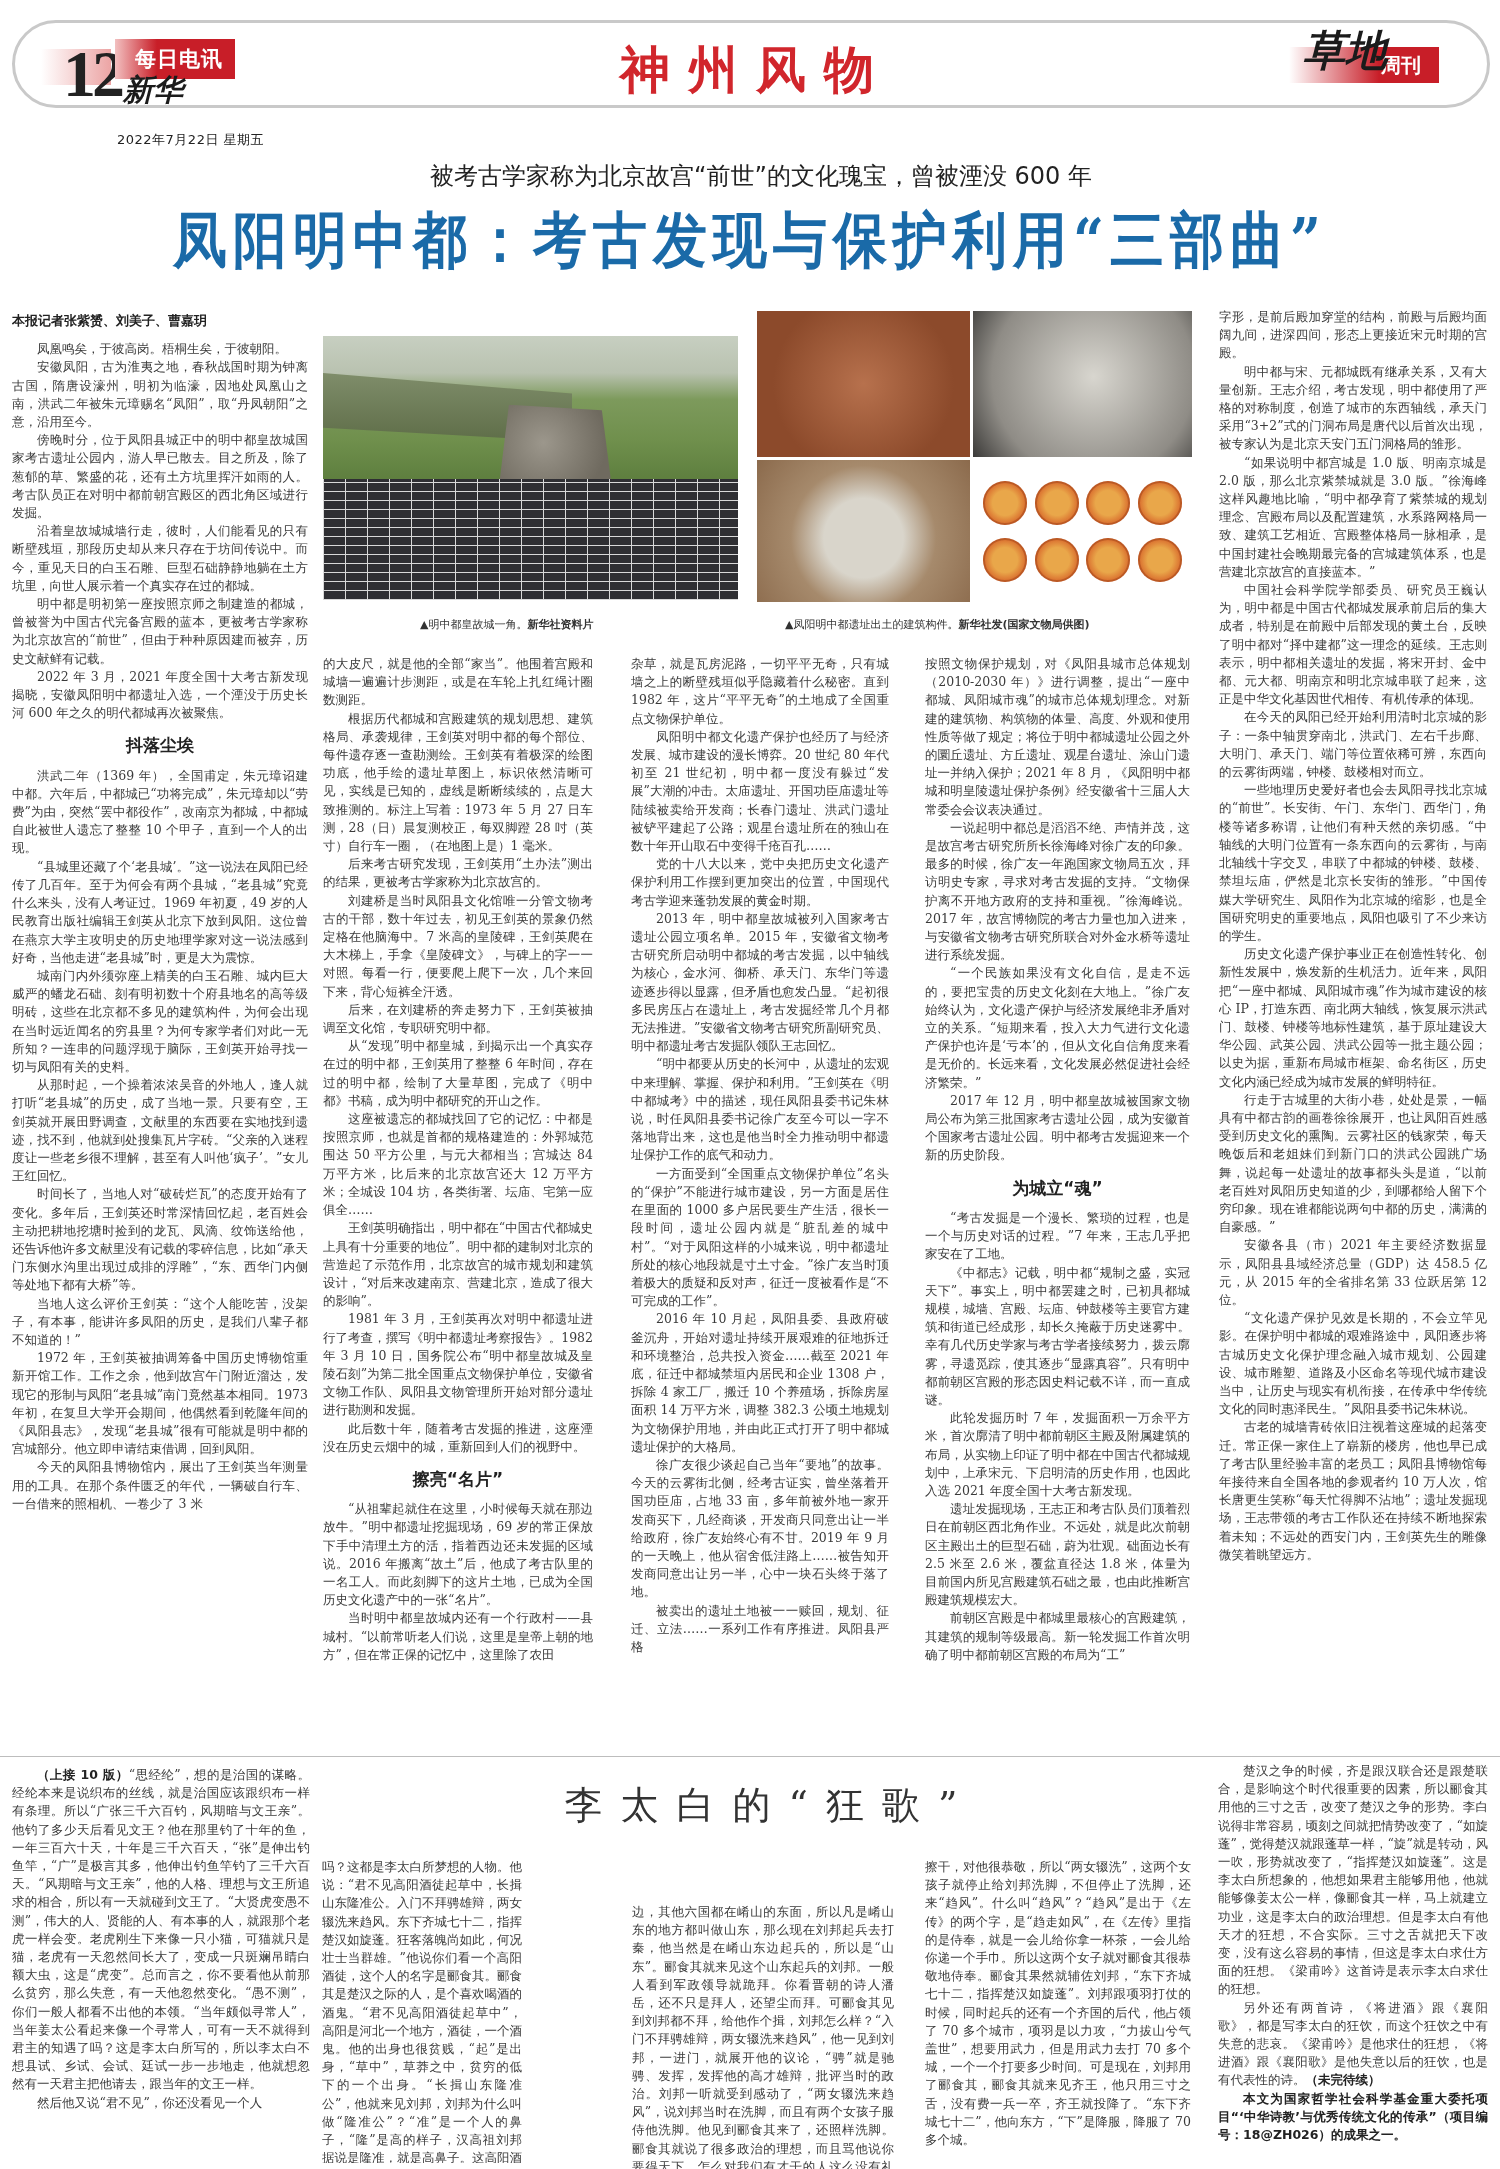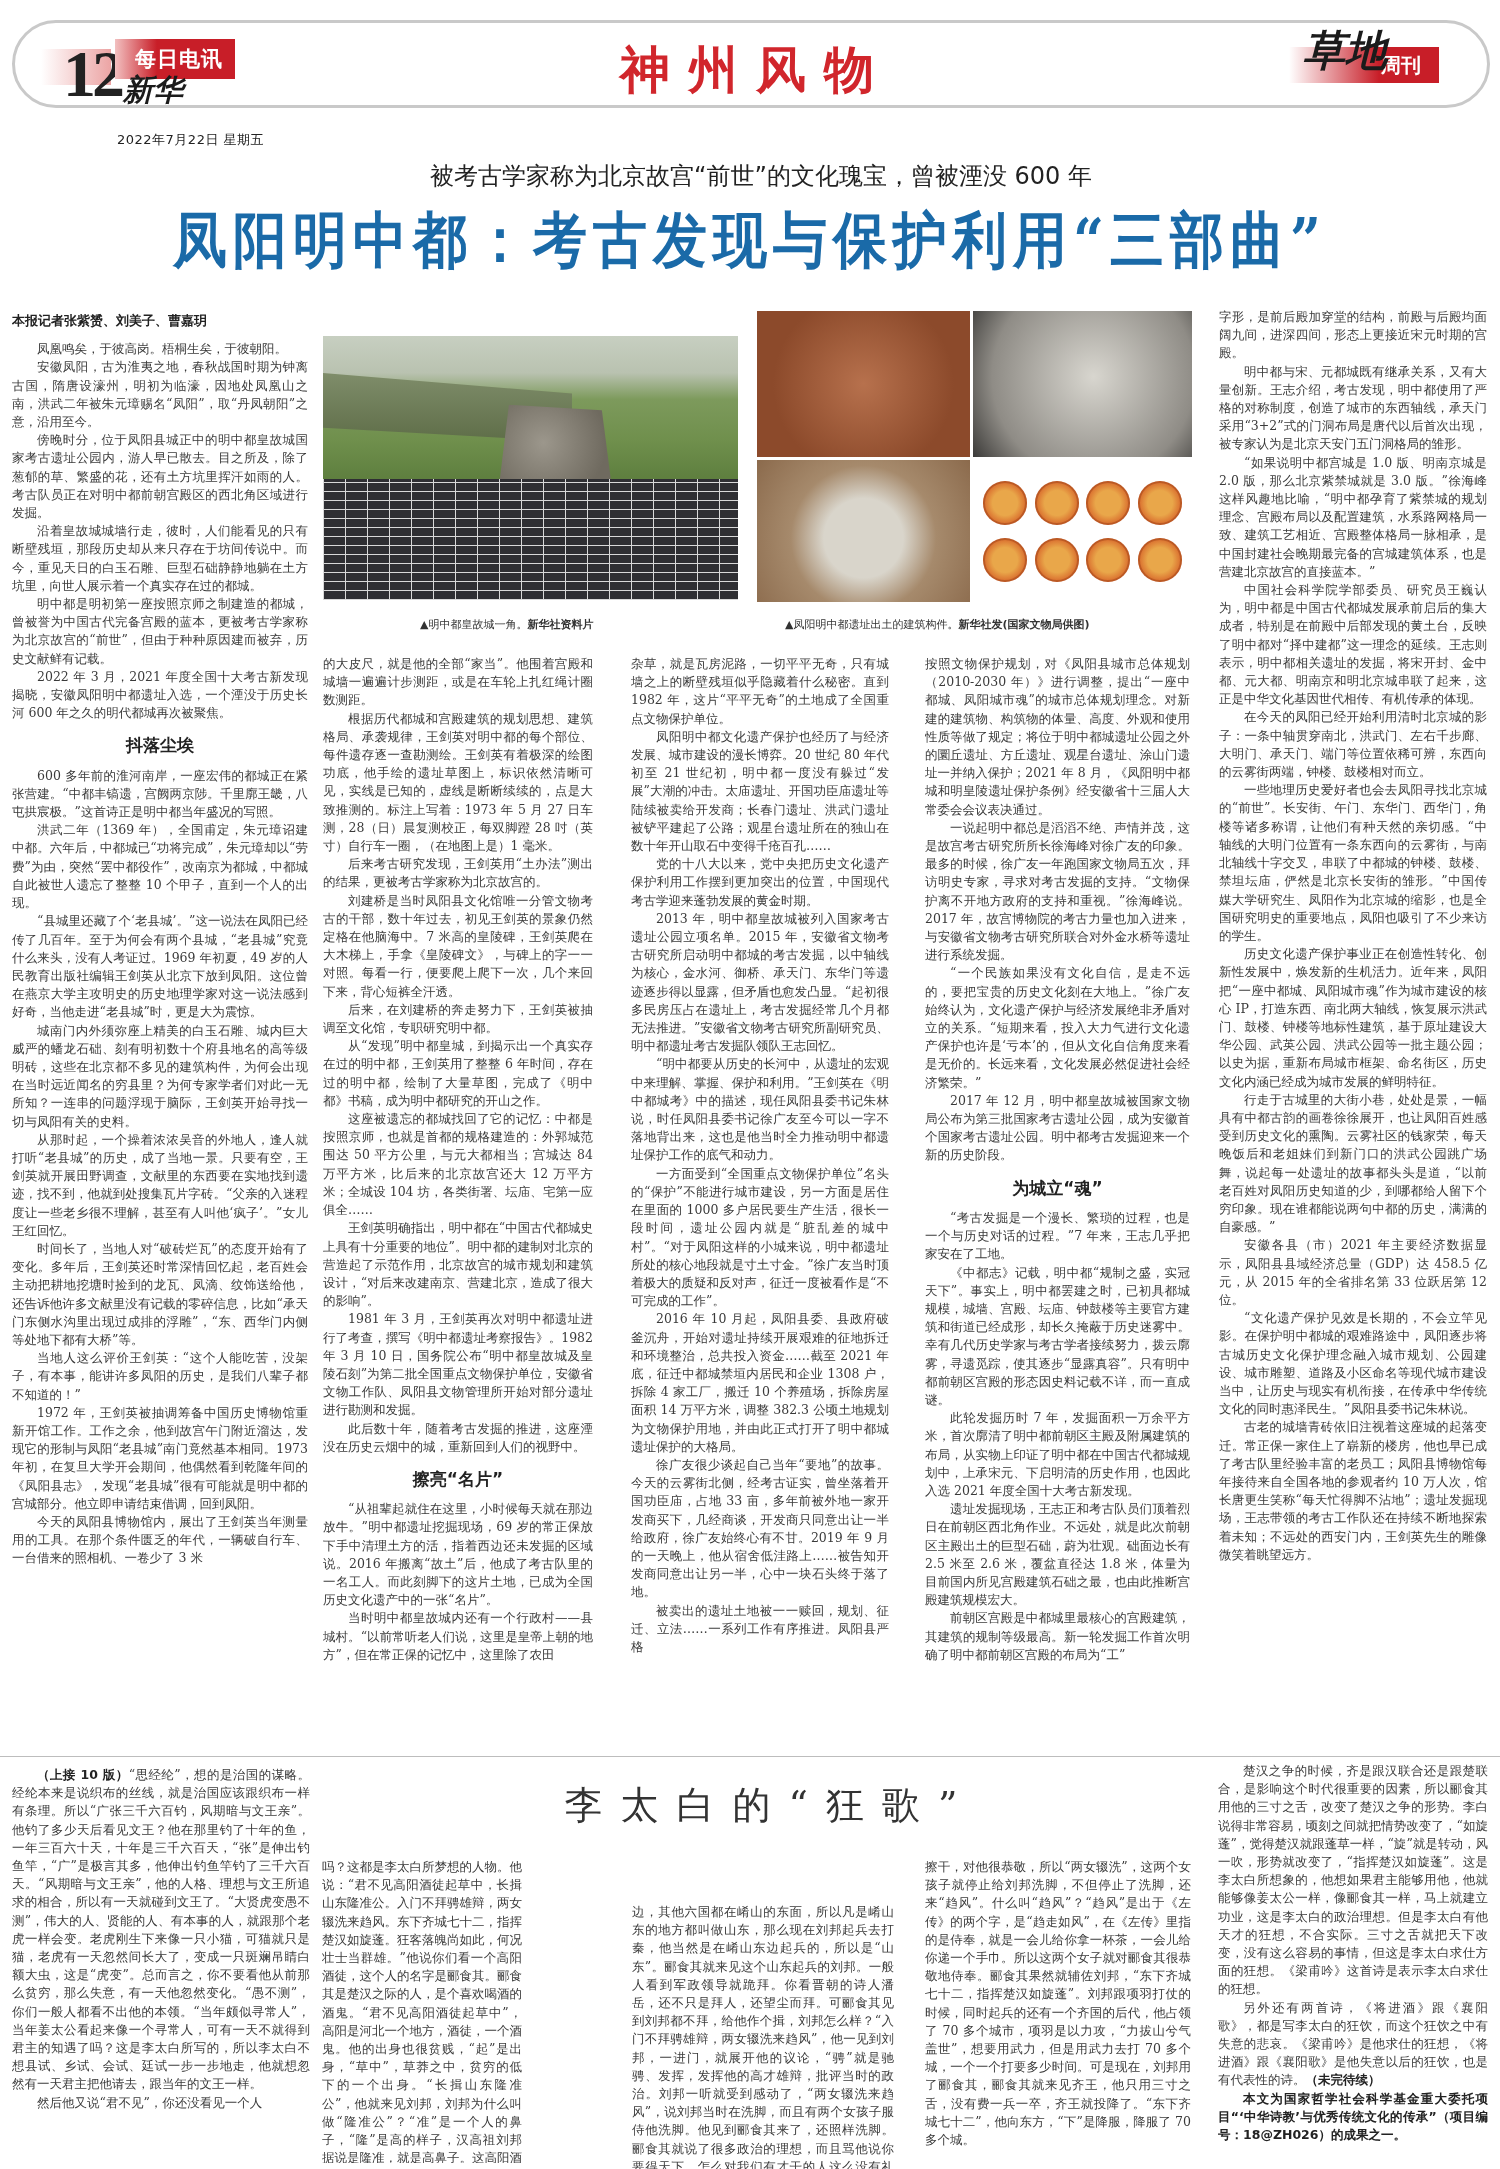--- a/index.html
+++ b/index.html
@@ -129,7 +129,6 @@
   <p>明中都是明初第一座按照京师之制建造的都城，曾被誉为中国古代完备宫殿的蓝本，更被考古学家称为北京故宫的“前世”，但由于种种原因建而被弃，历史文献鲜有记载。</p>
   <p>2022 年 3 月，2021 年度全国十大考古新发现揭晓，安徽凤阳明中都遗址入选，一个湮没于历史长河 600 年之久的明代都城再次被聚焦。</p>
   <div class="subhead">抖落尘埃</div>
-  <p>600 多年前的淮河南岸，一座宏伟的都城正在紧张营建。“中都丰镐遗，宫阙两京陟。千里廓王畿，八屯拱宸极。”这首诗正是明中都当年盛况的写照。</p>
   <p>洪武二年（1369 年），全国甫定，朱元璋诏建中都。六年后，中都城已“功将完成”，朱元璋却以“劳费”为由，突然“罢中都役作”，改南京为都城，中都城自此被世人遗忘了整整 10 个甲子，直到一个人的出现。</p>
   <p>“县城里还藏了个‘老县城’。”这一说法在凤阳已经传了几百年。至于为何会有两个县城，“老县城”究竟什么来头，没有人考证过。1969 年初夏，49 岁的人民教育出版社编辑王剑英从北京下放到凤阳。这位曾在燕京大学主攻明史的历史地理学家对这一说法感到好奇，当他走进“老县城”时，更是大为震惊。</p>
   <p>城南门内外须弥座上精美的白玉石雕、城内巨大威严的蟠龙石础、刻有明初数十个府县地名的高等级明砖，这些在北京都不多见的建筑构件，为何会出现在当时远近闻名的穷县里？为何专家学者们对此一无所知？一连串的问题浮现于脑际，王剑英开始寻找一切与凤阳有关的史料。</p>

